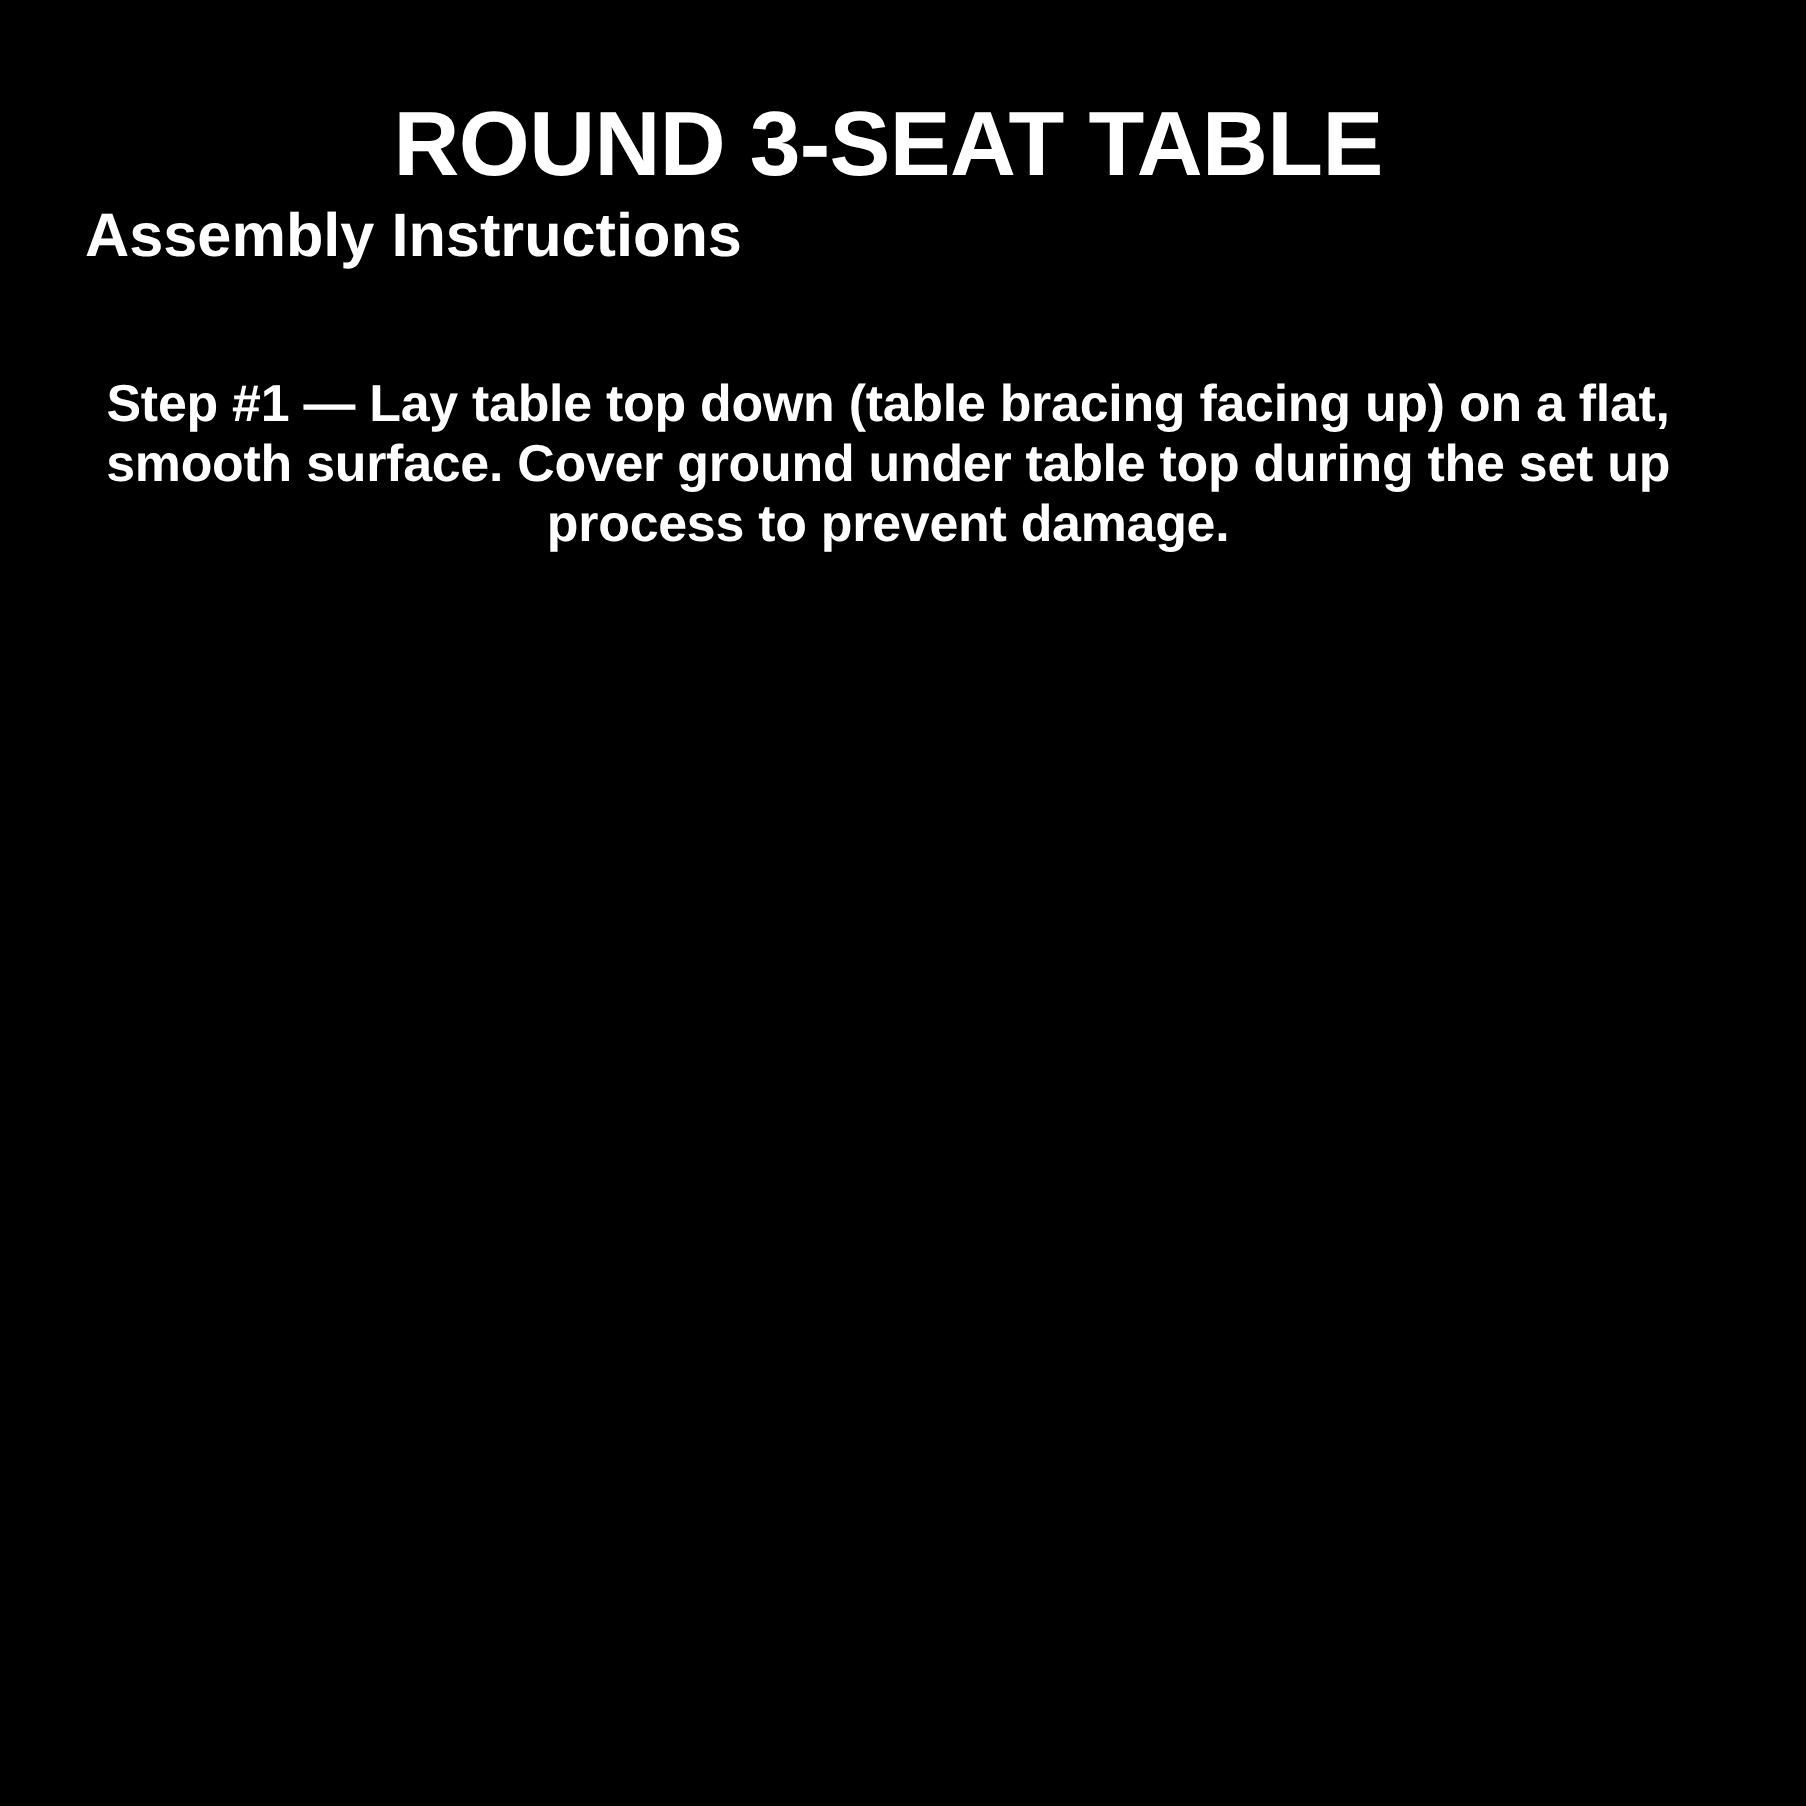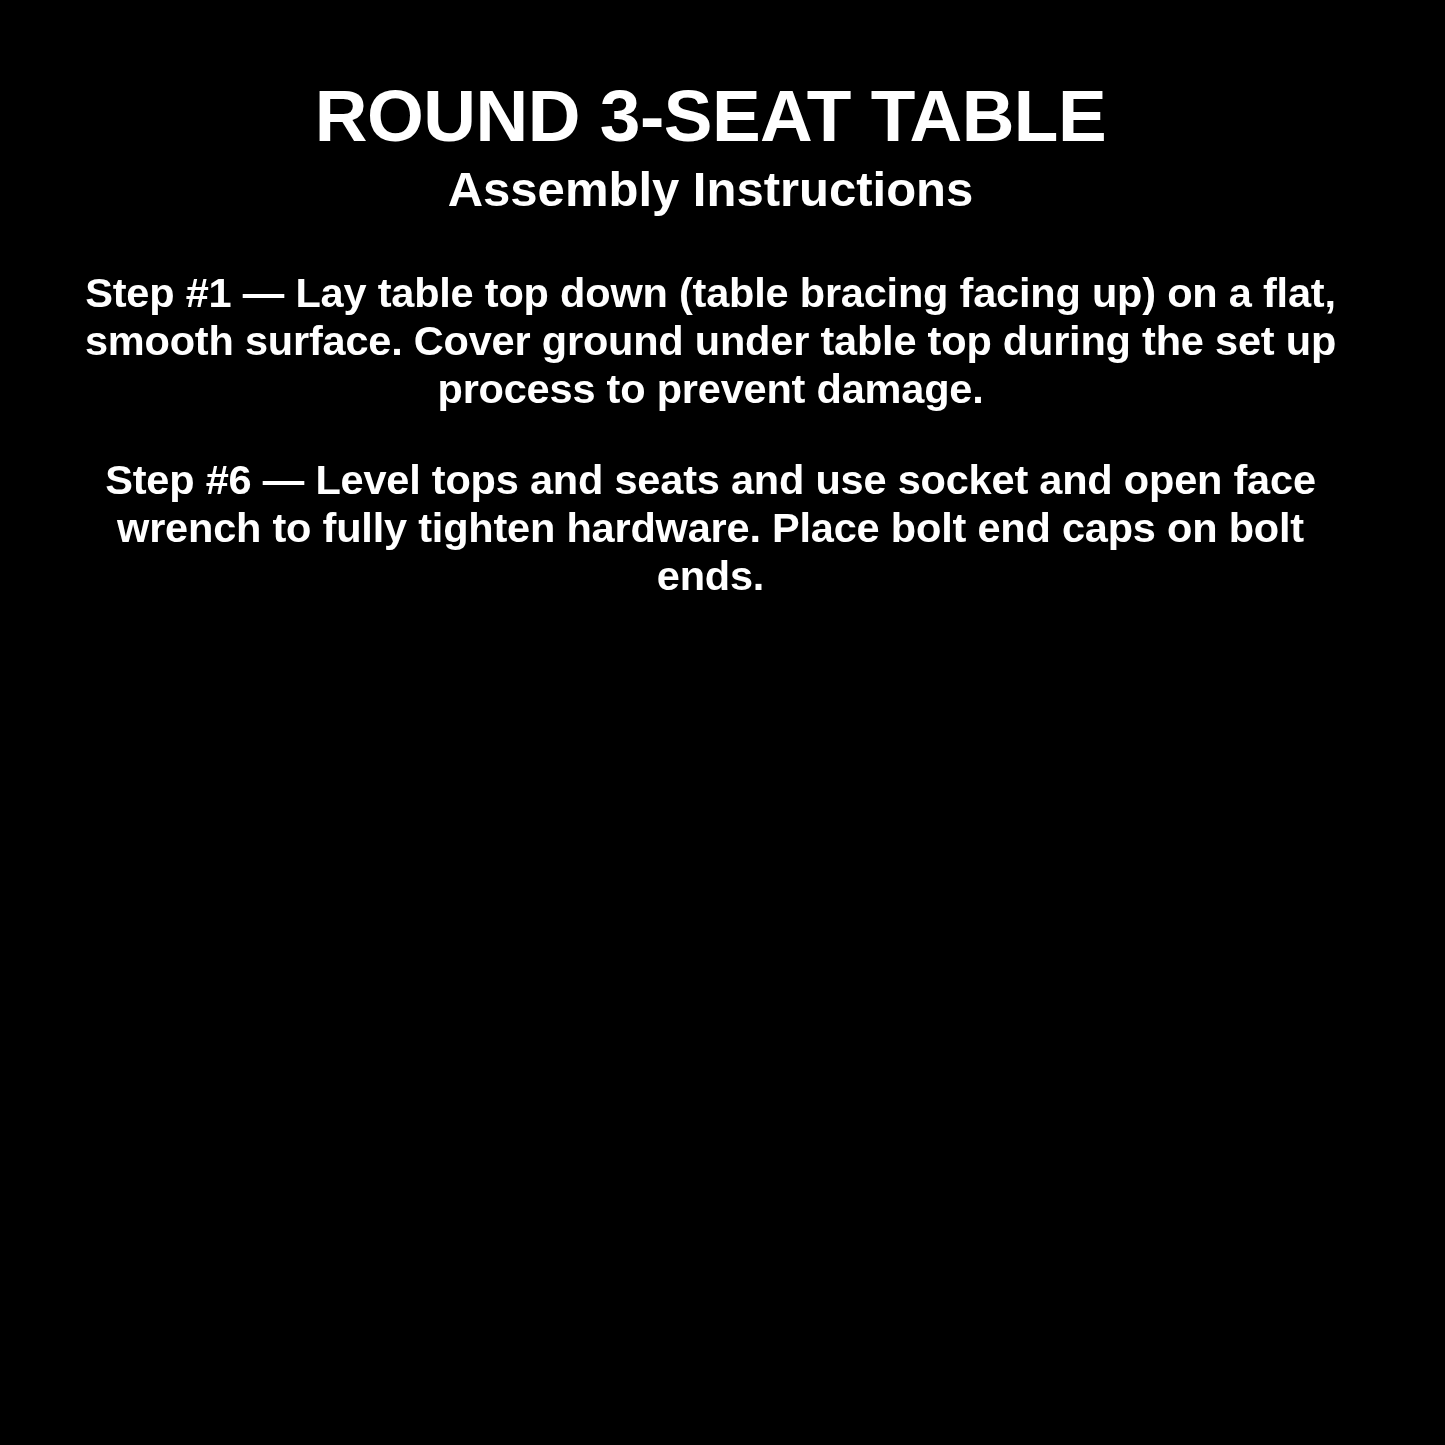--- a/index.html
+++ b/index.html
@@ -31,11 +31,10 @@
     white-space: nowrap;
   }
   .subtitle {
-    text-align: center;
     font-size: 49px;
     font-weight: bold;
     line-height: 1.1;
-    margin: 0 0 52px 0;
+    margin: 0 0 82px 0;
   }
   .steps {
     display: block;

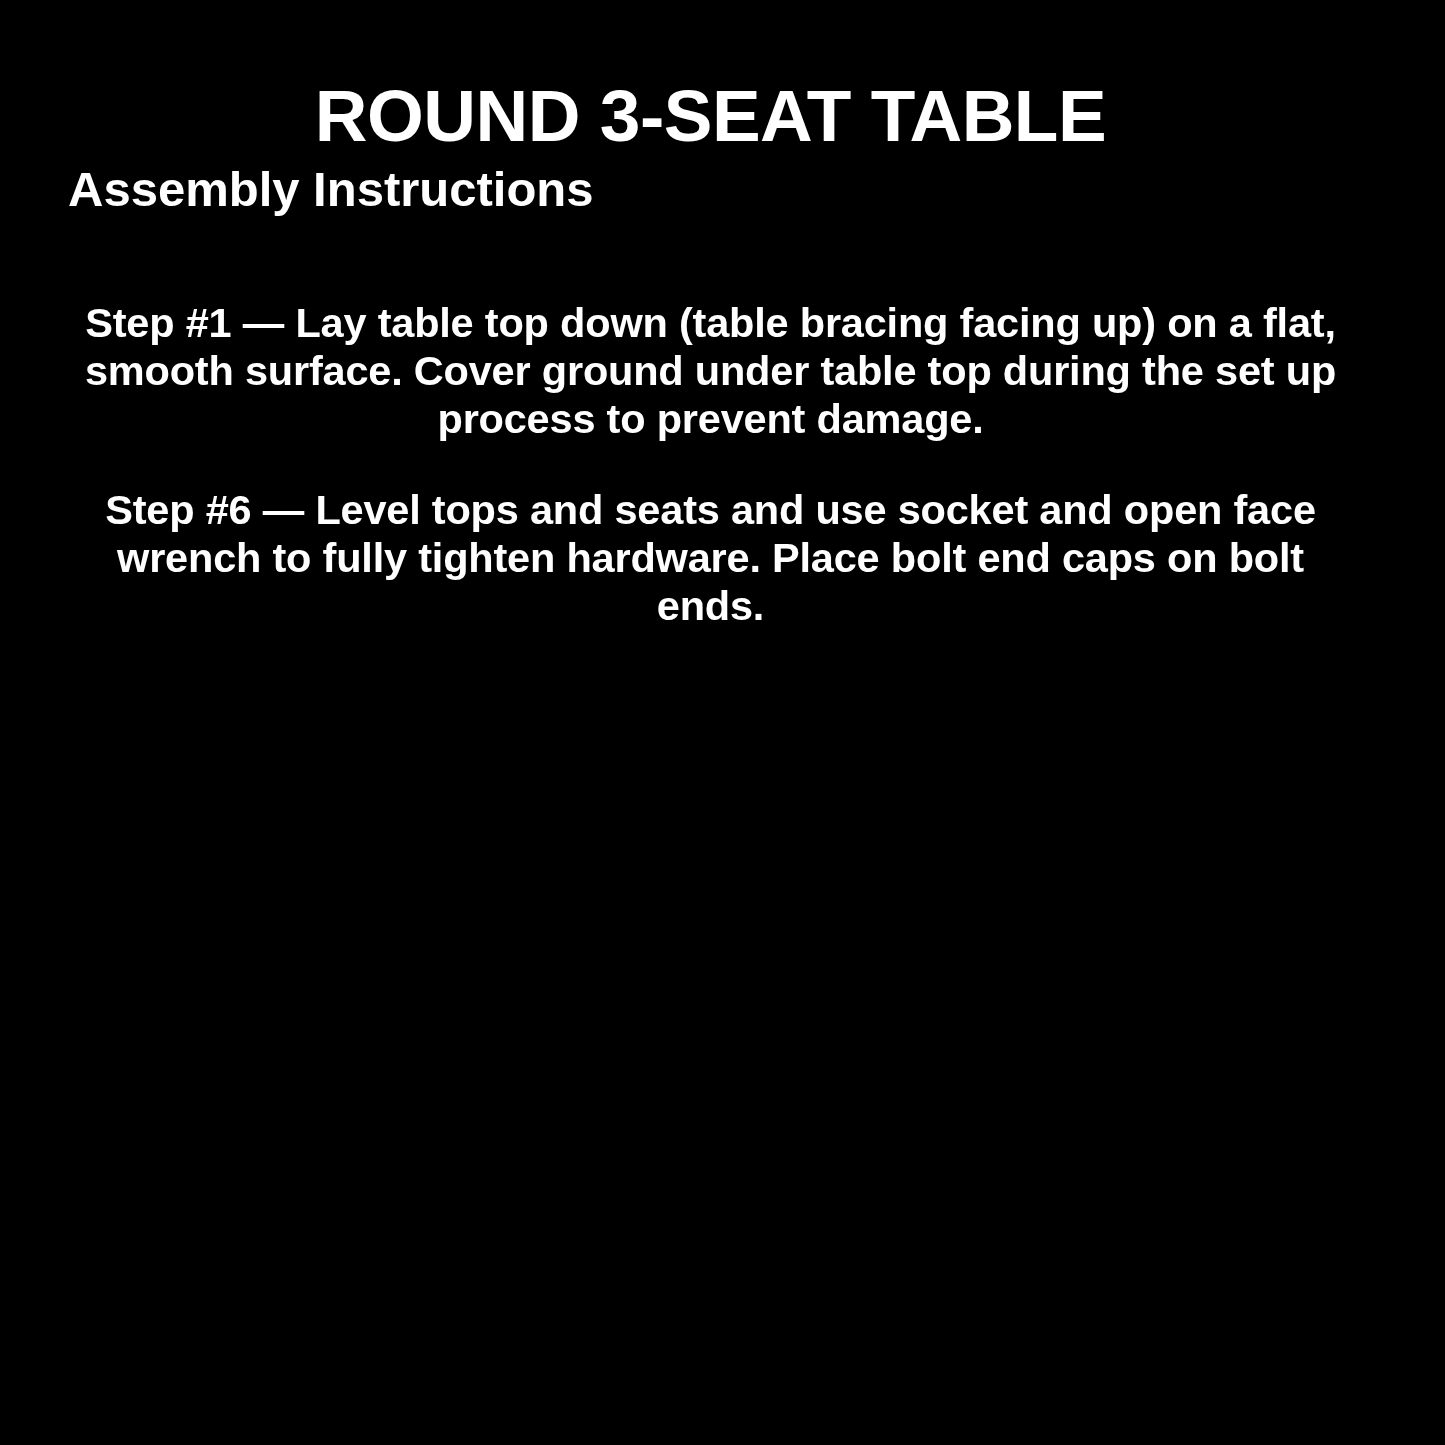--- a/index.html
+++ b/index.html
@@ -62,7 +62,6 @@
 
   <div class="steps">
     <p class="step">Step #1  —  Lay table top down (table bracing facing up) on a flat, smooth surface. Cover ground under table top during the set up process to prevent damage.</p>
-    <p class="step">Step #6  —  Level tops and seats and use socket and open face wrench to fully tighten hardware. Place bolt end caps on bolt ends.</p>
   </div>
 
 </div>

